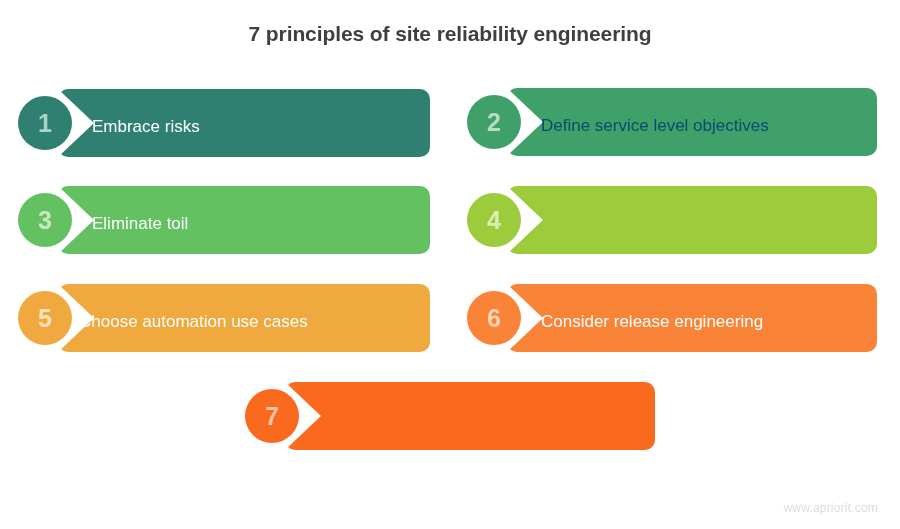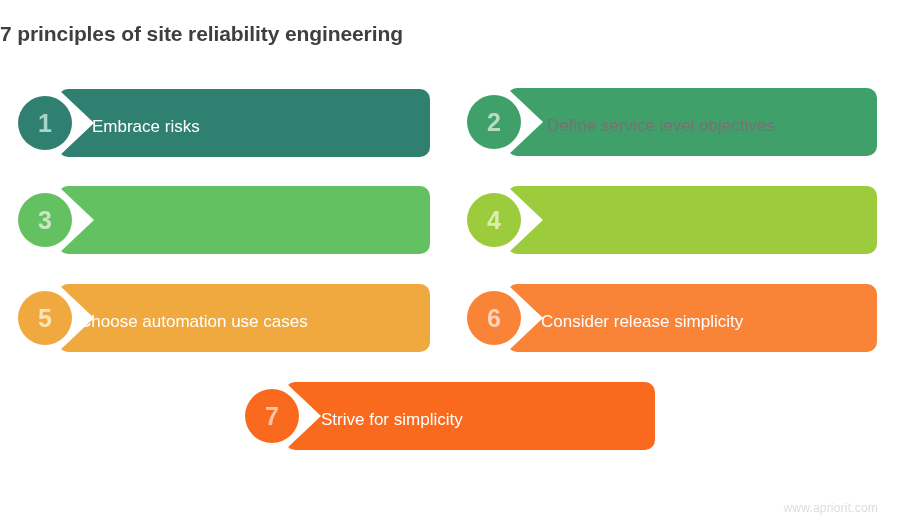--- a/index.html
+++ b/index.html
@@ -26,6 +26,7 @@
     left: 0;
     top: 22px;
     width: 900px;
+    text-align: center;
     font-size: 21px;
     font-weight: bold;
     color: #3f3f3f;

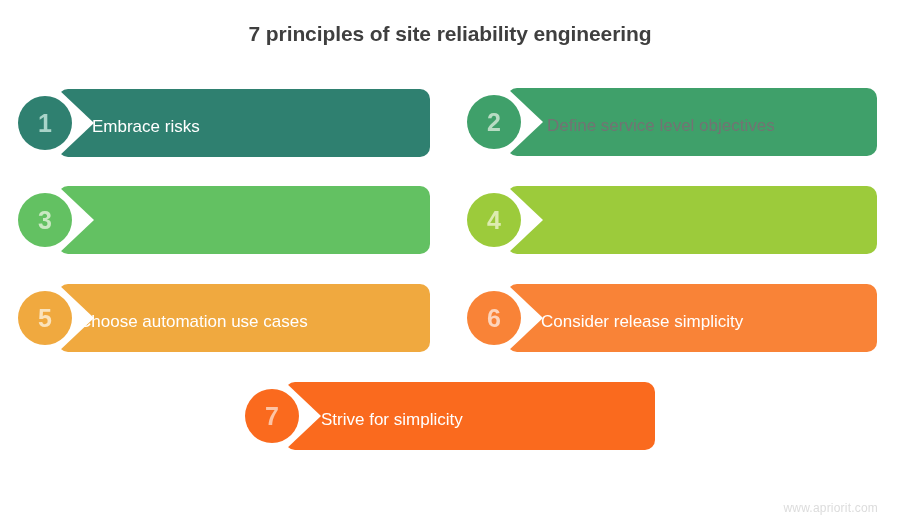--- a/index.html
+++ b/index.html
@@ -115,7 +115,7 @@
         <div class="card-bar" style="width: 370px; background: rgb(63, 160, 106);"></div>
         <div class="card-notch" style="background: rgb(255, 255, 255);"></div>
         <div class="card-circle" style="background: rgb(63, 160, 106); color: rgb(184, 220, 195);">2</div>
-        <div class="card-label" style="left: 80px; color: #737373;">Define service level objectives</div>
+        <div class="card-label" style="left: 74px; color: #0c4a6e;">Define service level objectives</div>
       </div>
       <div class="card" style="left: 18px; top: 186px; width: 412px;">
         <div class="card-bar" style="width: 372px; background: rgb(99, 193, 98);"></div>

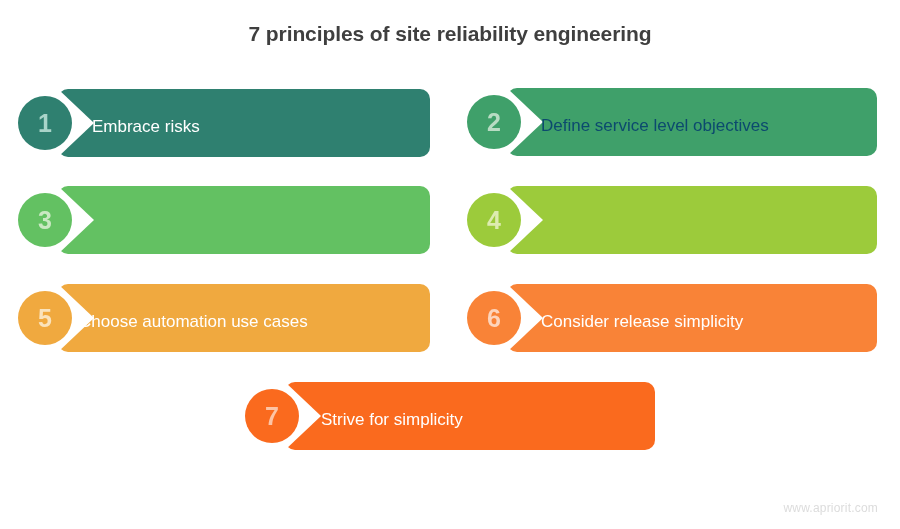--- a/index.html
+++ b/index.html
@@ -121,6 +121,7 @@
         <div class="card-bar" style="width: 372px; background: rgb(99, 193, 98);"></div>
         <div class="card-notch" style="background: rgb(255, 255, 255);"></div>
         <div class="card-circle" style="background: rgb(99, 193, 98); color: rgb(201, 232, 194);">3</div>
+        <div class="card-label" style="left: 74px; color: rgb(255, 255, 255);">Eliminate toil</div>
       </div>
       <div class="card" style="left: 467px; top: 186px; width: 410px;">
         <div class="card-bar" style="width: 370px; background: rgb(156, 203, 59);"></div>

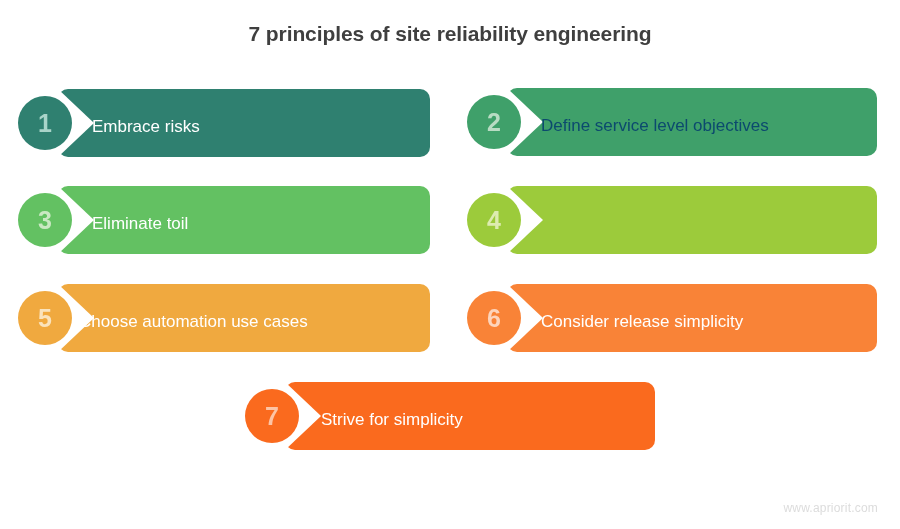--- a/index.html
+++ b/index.html
@@ -138,7 +138,7 @@
         <div class="card-bar" style="width: 370px; background: rgb(249, 131, 55);"></div>
         <div class="card-notch" style="background: rgb(255, 255, 255);"></div>
         <div class="card-circle" style="background: rgb(249, 131, 55); color: rgb(253, 212, 187);">6</div>
-        <div class="card-label" style="left: 74px; color: rgb(255, 255, 255);">Consider release simplicity</div>
+        <div class="card-label" style="left: 74px; color: rgb(255, 255, 255);">Consider release engineering</div>
       </div>
       <div class="card" style="left: 245px; top: 382px; width: 410px;">
         <div class="card-bar" style="width: 370px; background: rgb(250, 106, 30);"></div>

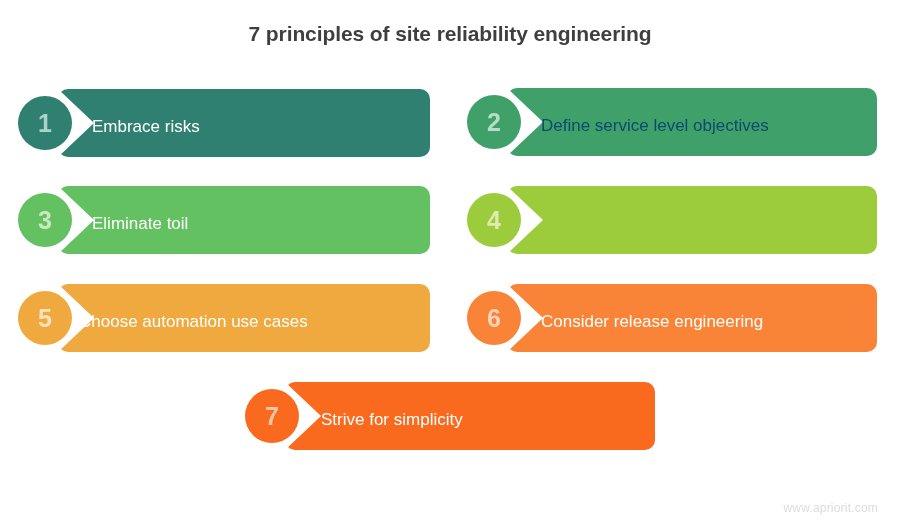--- a/index.html
+++ b/index.html
@@ -144,7 +144,6 @@
         <div class="card-bar" style="width: 370px; background: rgb(250, 106, 30);"></div>
         <div class="card-notch" style="background: rgb(255, 255, 255);"></div>
         <div class="card-circle" style="background: rgb(250, 106, 30); color: rgb(253, 196, 165);">7</div>
-        <div class="card-label" style="left: 76px; color: rgb(255, 255, 255);">Strive for simplicity</div>
       </div>
     </div>
 

